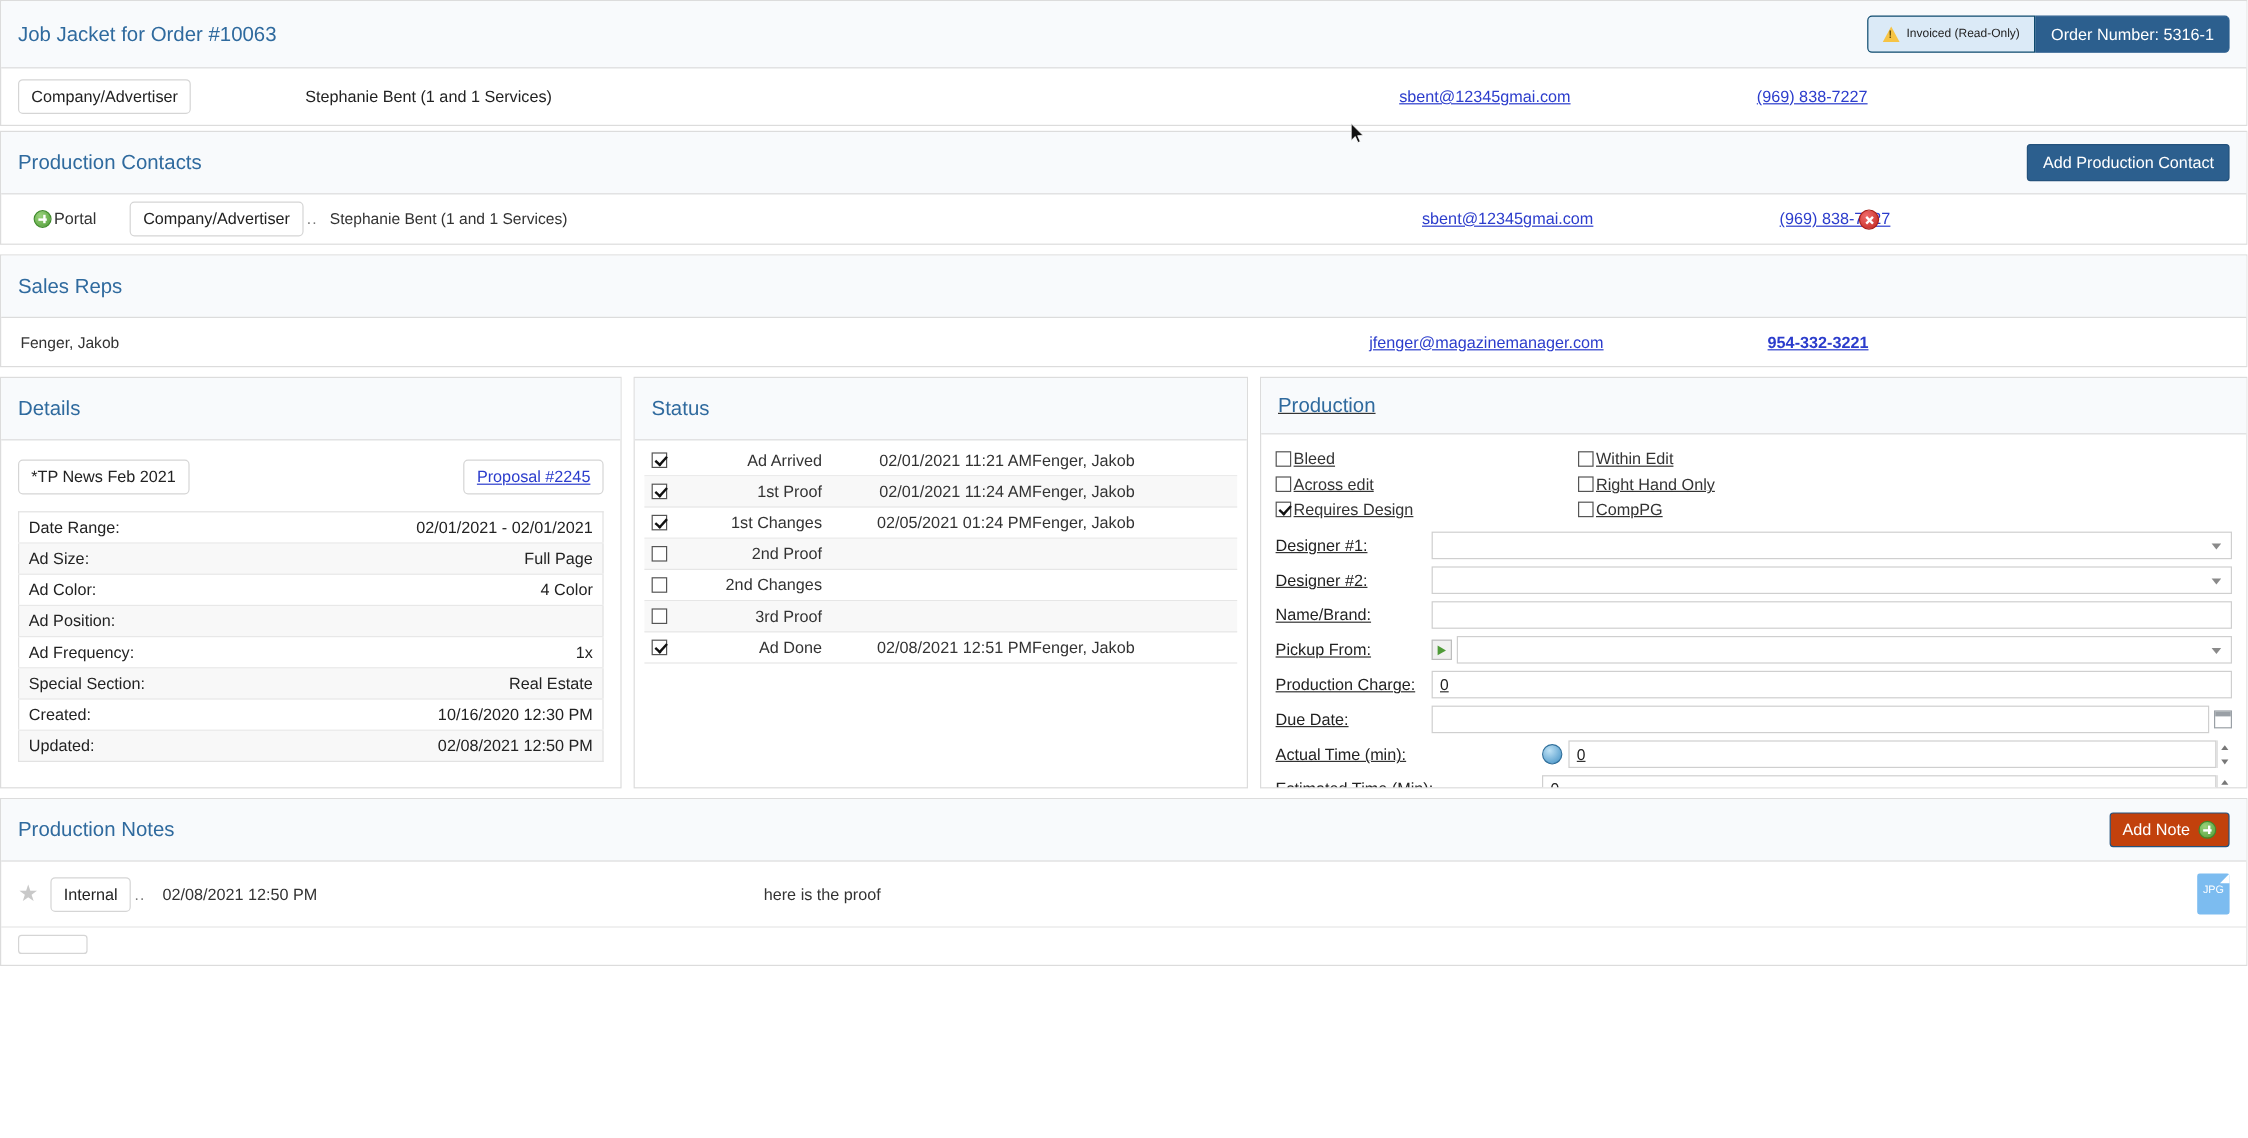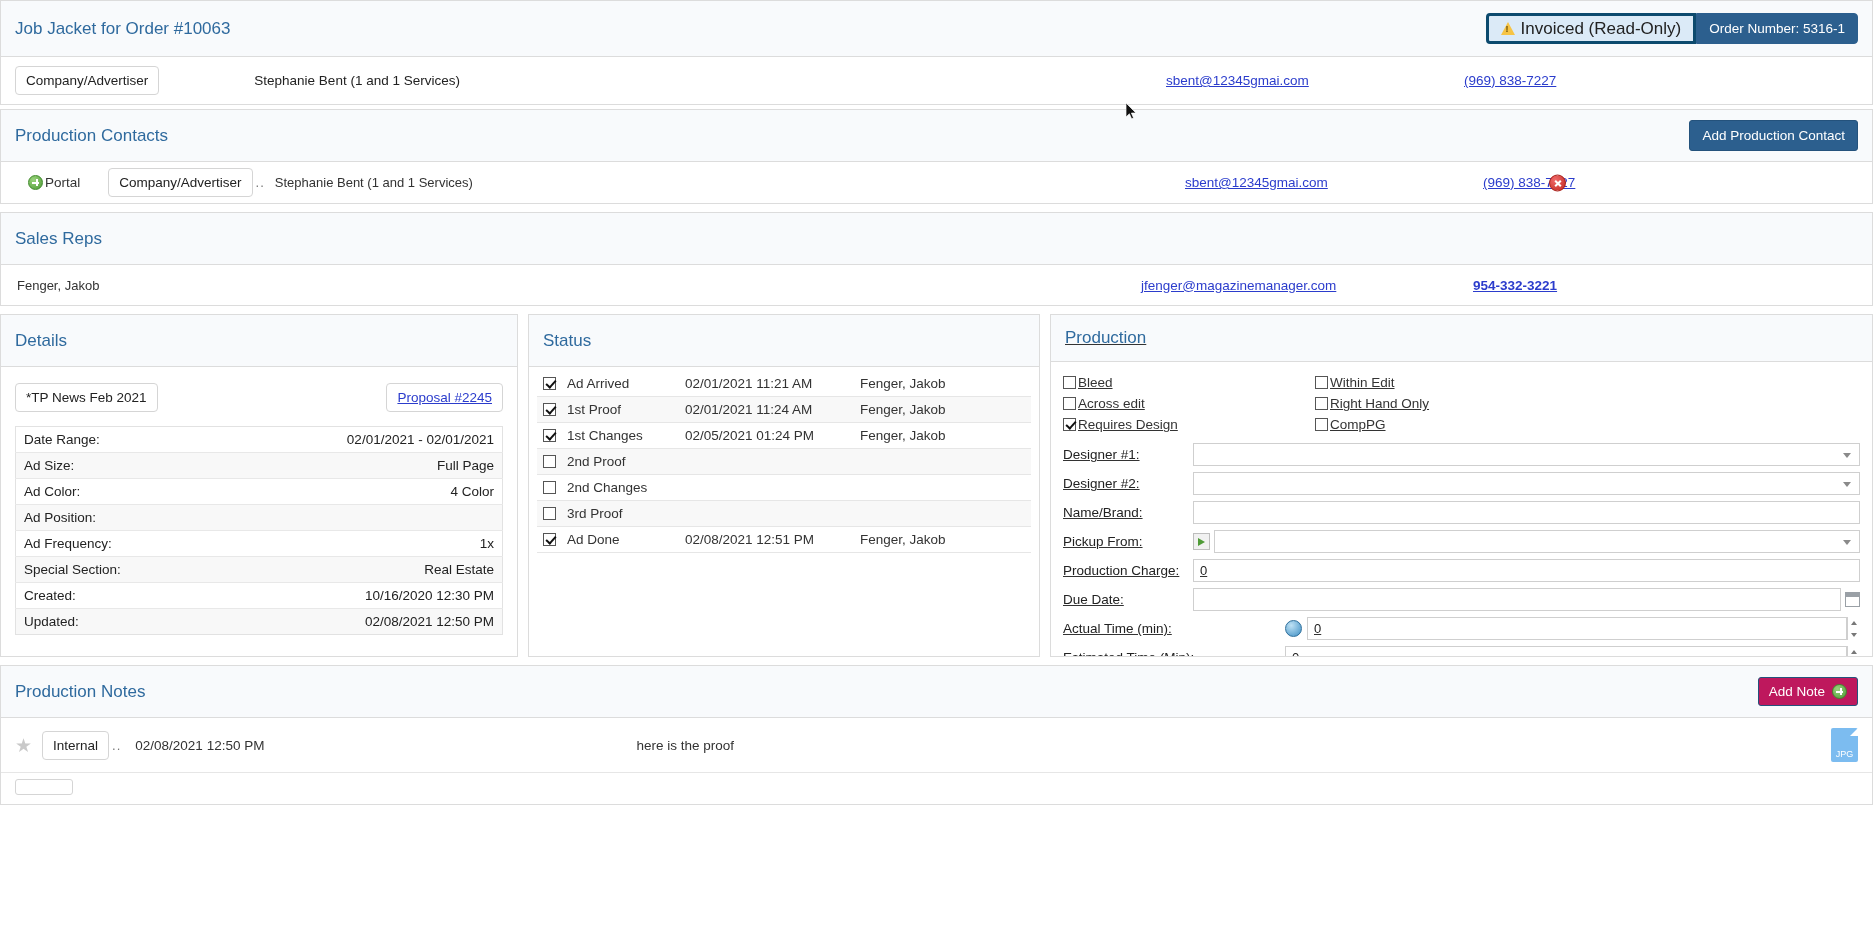--- a/index.html
+++ b/index.html
@@ -43,10 +43,10 @@
   .badge-invoiced {
     display: flex; align-items: center; gap: 6px;
     background: #dbeaf7;
-    border: 3px solid #0c4a6e;
+    border: 1px solid #0c4a6e;
     border-radius: 4px 0 0 4px;
     color: #222;
-    font-size: 17px;
+    font-size: 10px;
     padding: 7px 12px;
     height: 31px;
     white-space: nowrap;

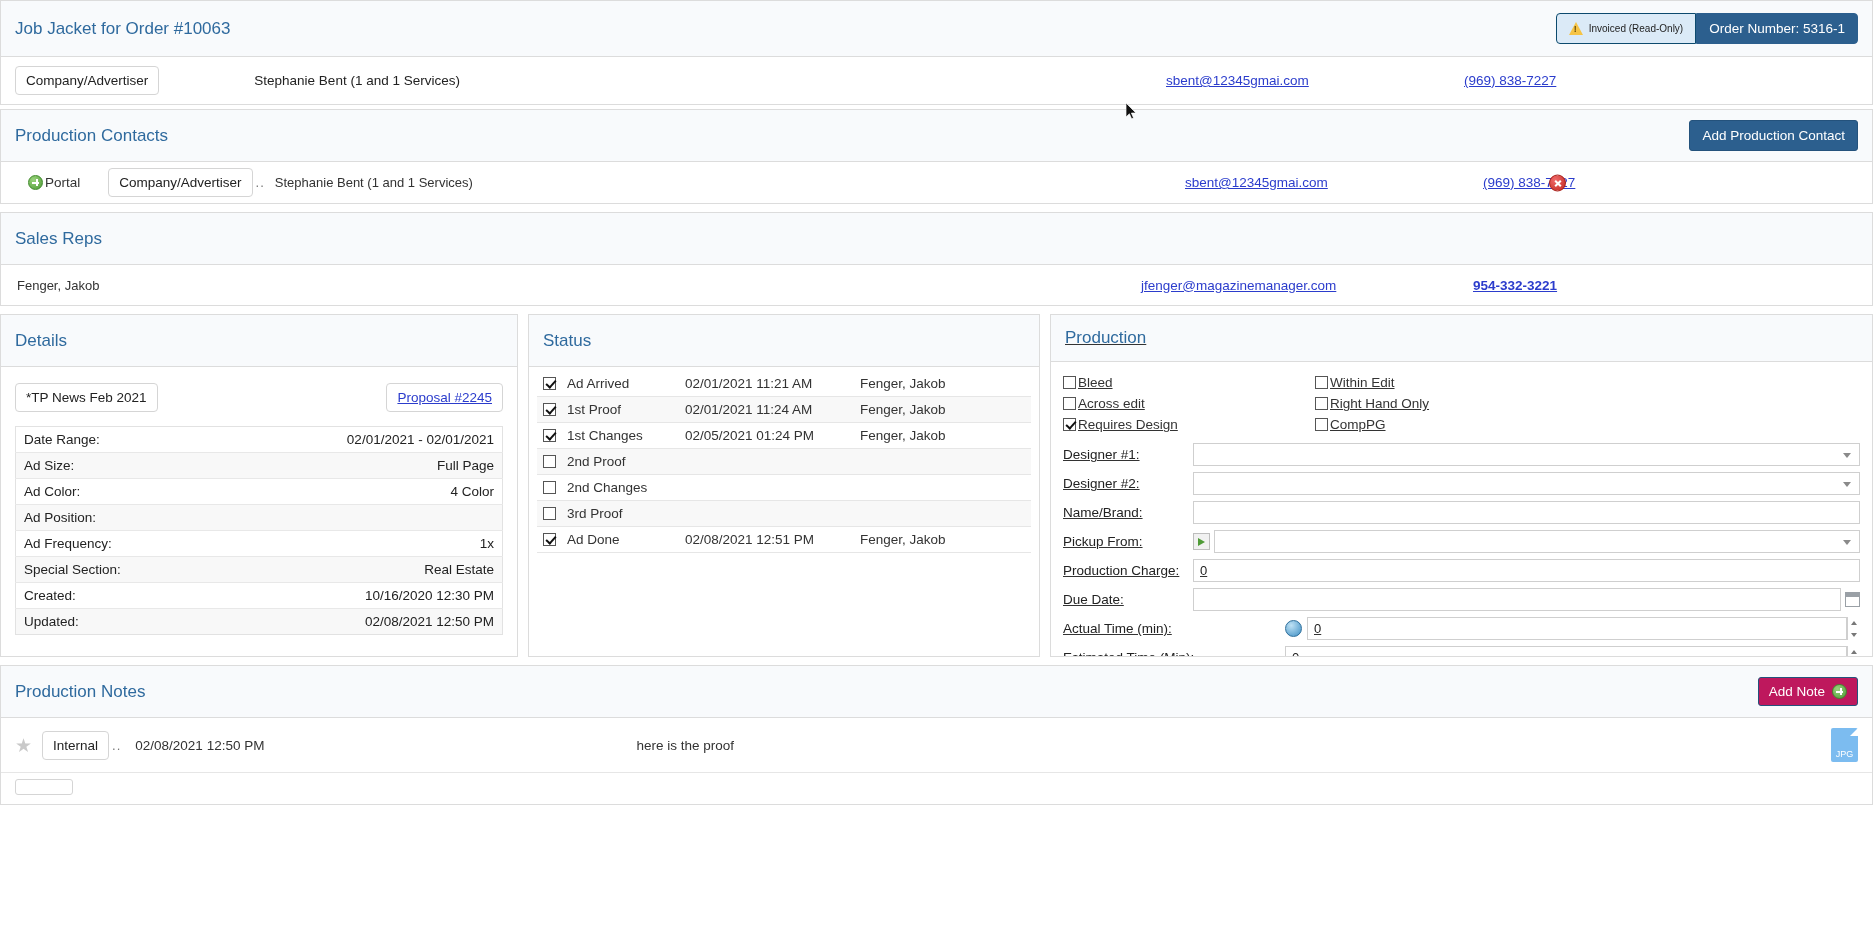--- a/index.html
+++ b/index.html
@@ -145,7 +145,7 @@
   
   #cols { display:flex; gap:10px; padding:0; }
   #col-details { width: 518px; }
-  #col-status  { width: 512px; }
+  #col-status  { width: 512px; text-align: right; }
   #col-prod    { flex: 1 1 auto; text-decoration: underline; }
   .col-panel { border:1px solid #dcdcdc; background:#fff; height: 343px; display:flex; flex-direction:column;}
   .col-body { padding: 10px 14px; flex:1 1 auto; overflow:hidden;}

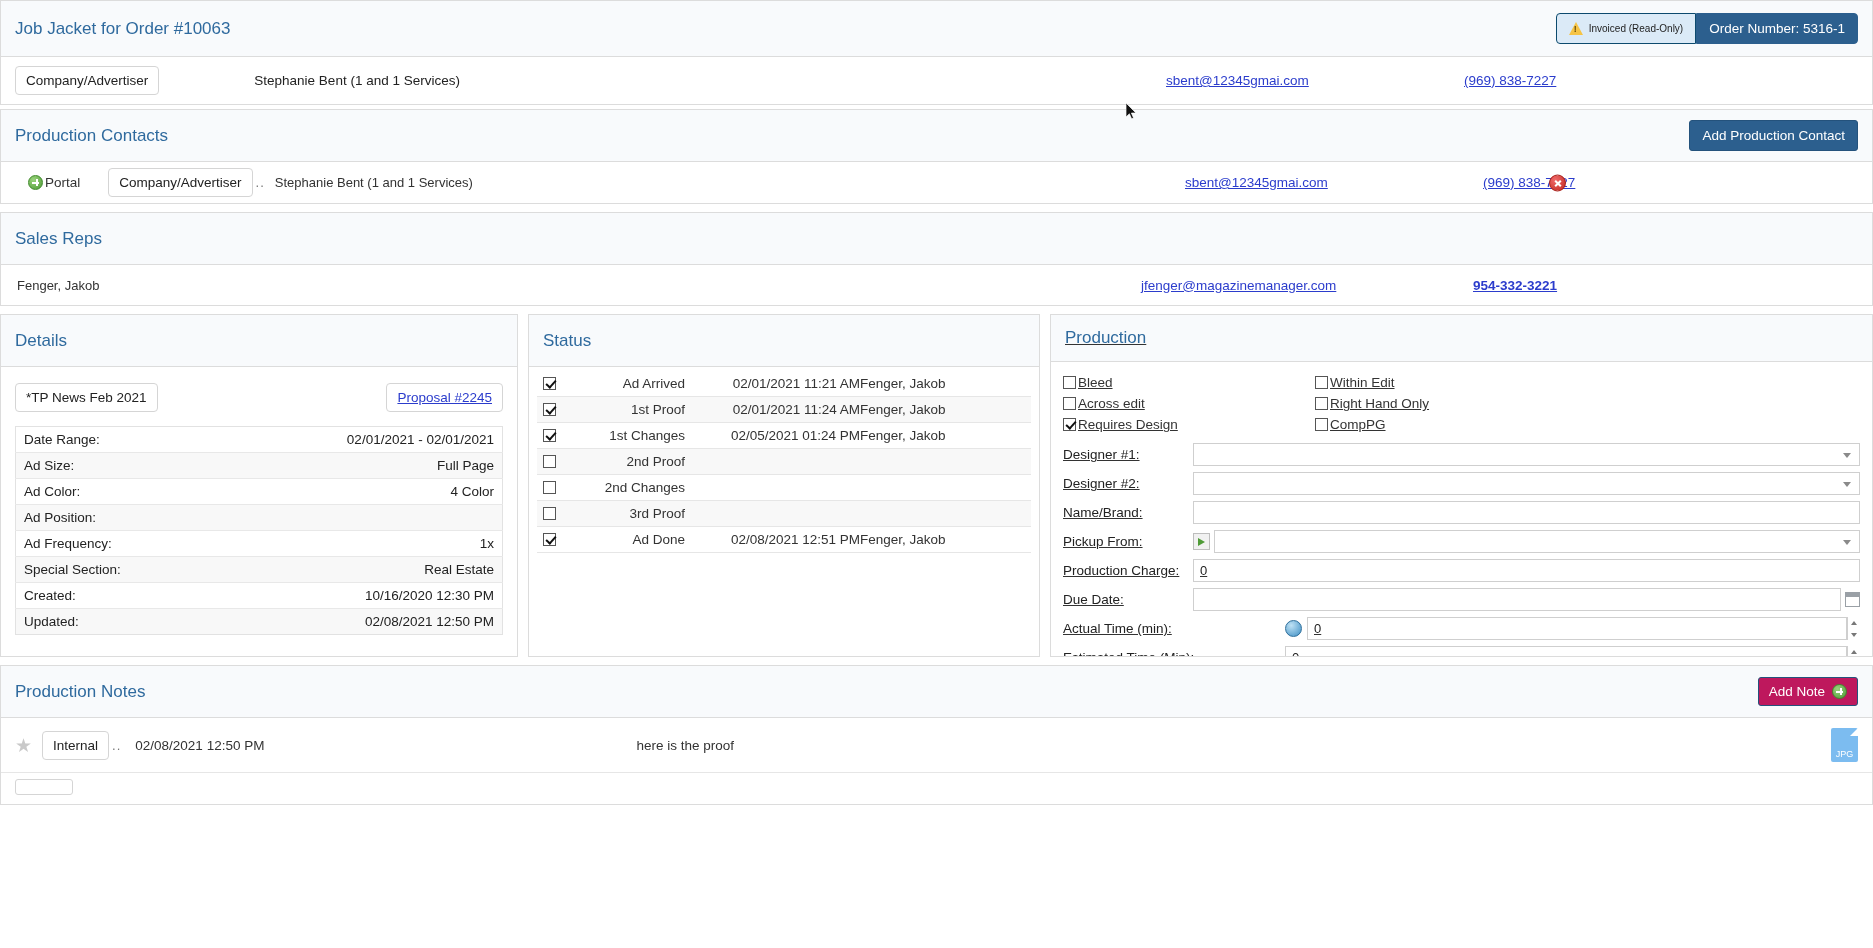--- a/index.html
+++ b/index.html
@@ -261,7 +261,7 @@
   }
   .add-note-btn {
     margin-left:auto;
-    background:#be185d; color:#fff; border:1px solid #24527c; border-radius:3px;
+    background:#c2410c; color:#fff; border:1px solid #24527c; border-radius:3px;
     padding:6px 10px; font-size:13.5px; display:flex; align-items:center; gap:7px; cursor:pointer;
   }
   .cursor {

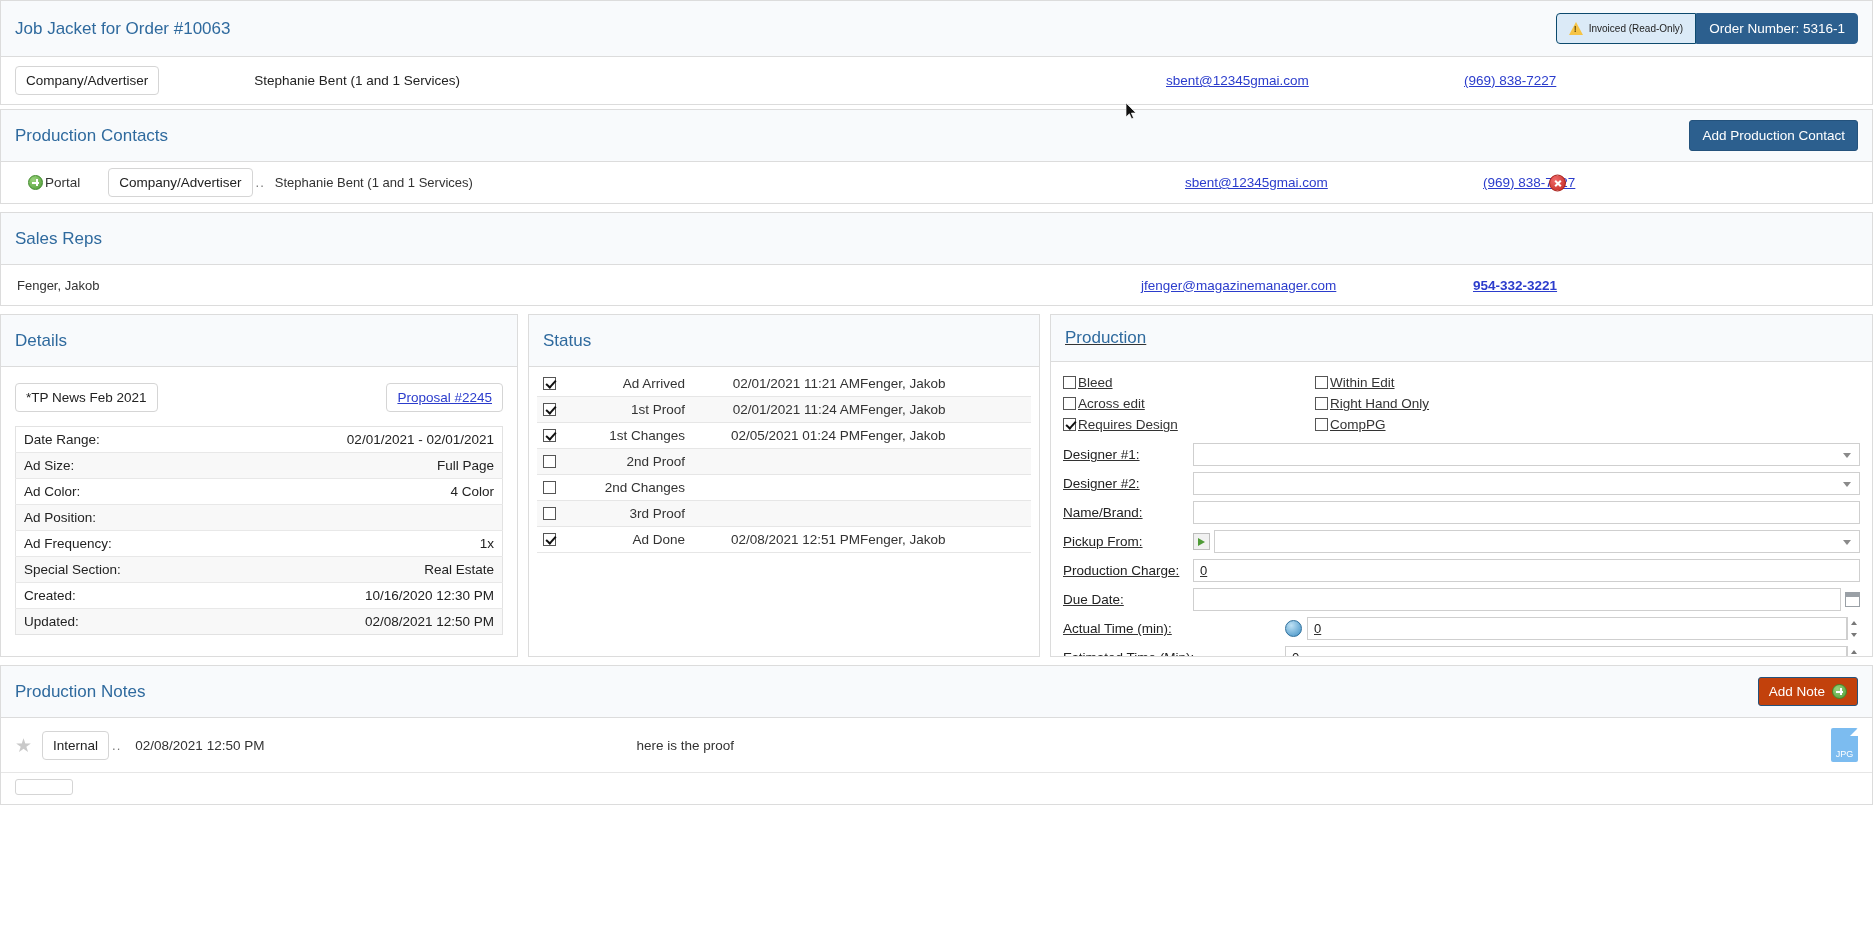--- a/index.html
+++ b/index.html
@@ -252,7 +252,7 @@
     width:27px;height:34px;background:#7cbcf0;
     position:relative; color:#fff; font-size:9px;
     display:flex; align-items:flex-end; justify-content:center;
-    padding-bottom:3px;
+    padding-bottom:16px;
     border-radius:2px;
   }
   .jpg-ico::after{

